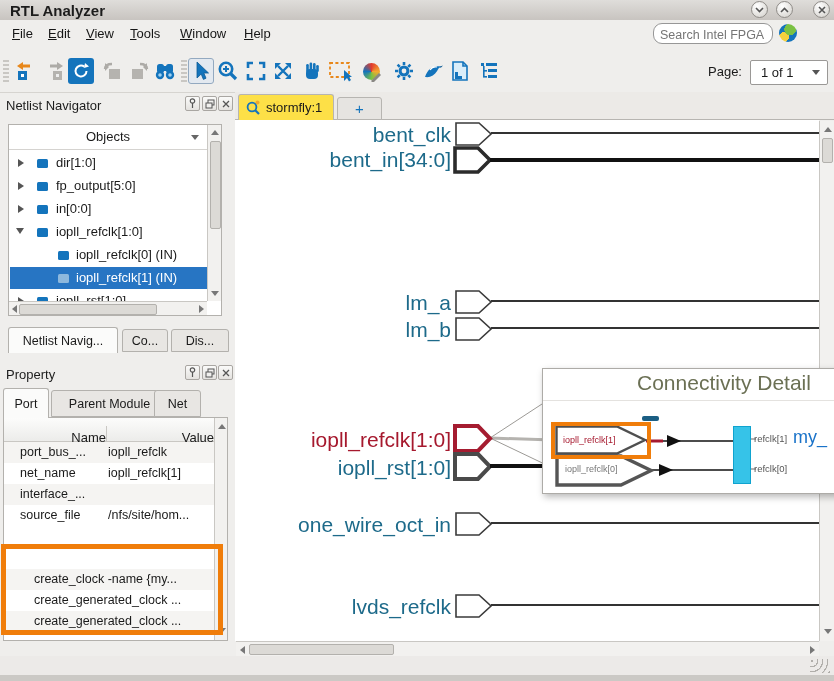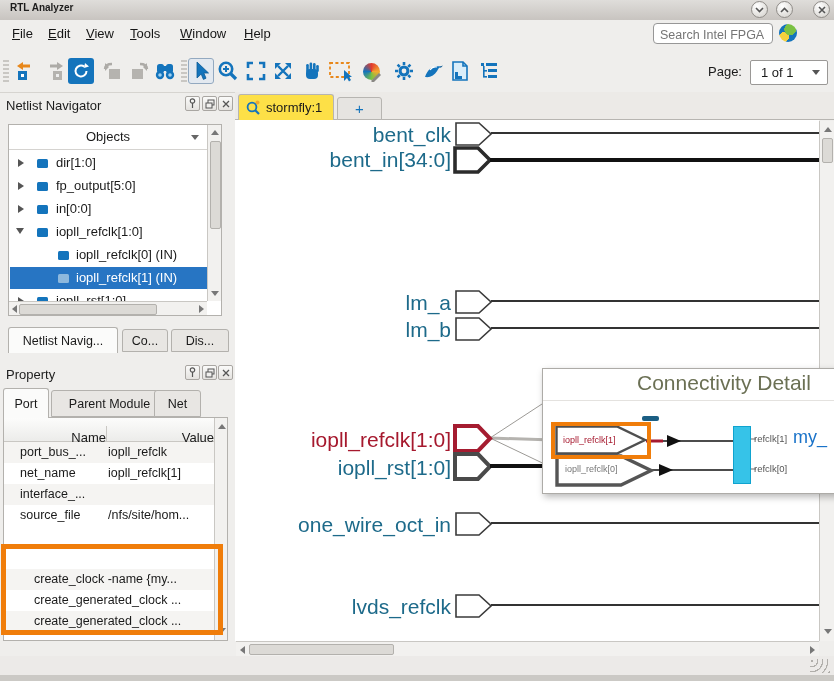--- a/index.html
+++ b/index.html
@@ -9,7 +9,7 @@
   
   .titlebar{left:0;top:0;width:834px;height:20px;
     background:linear-gradient(#dfddda,#c8c4c0);border-bottom:1px solid #a7a4a0}
-  .title-text{left:10px;top:2px;font-size:10px;font-weight:bold;color:#1c1c1c}
+  .title-text{left:10px;top:2px;font-size:15px;font-weight:bold;color:#1c1c1c}
   .winbtn{top:1px;width:17px;height:17px;border-radius:50%;box-sizing:border-box;
     background:radial-gradient(circle at 35% 28%,#ffffff,#d2cfca);
     border:1px solid #8f8c88;display:flex;align-items:center;justify-content:center}

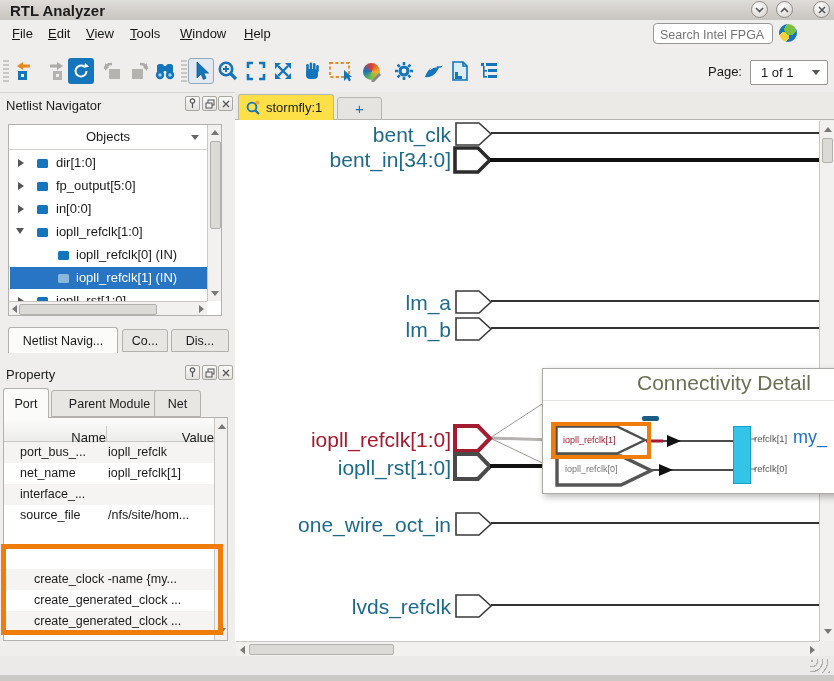--- a/index.html
+++ b/index.html
@@ -18,7 +18,7 @@
   .menu-item{top:4px;font-size:13px;color:#161616;display:inline-block;padding:2px 4px}
   .menu-item::first-letter{text-decoration:underline}
   .searchbox{left:653px;top:3px;width:120px;height:21px;background:#fff;
-    border:1px solid #979797;border-radius:4px;box-sizing:border-box}
+    border:1px solid #979797;border-radius:9px;box-sizing:border-box}
   .searchbox input{border:none;outline:none;width:110px;height:17px;margin:1px 0 0 4px;
     font-family:"Liberation Sans",sans-serif;font-size:12.5px;color:#333;background:transparent}
   .globe{left:779px;top:4px;width:18px;height:18px;border-radius:50%;

